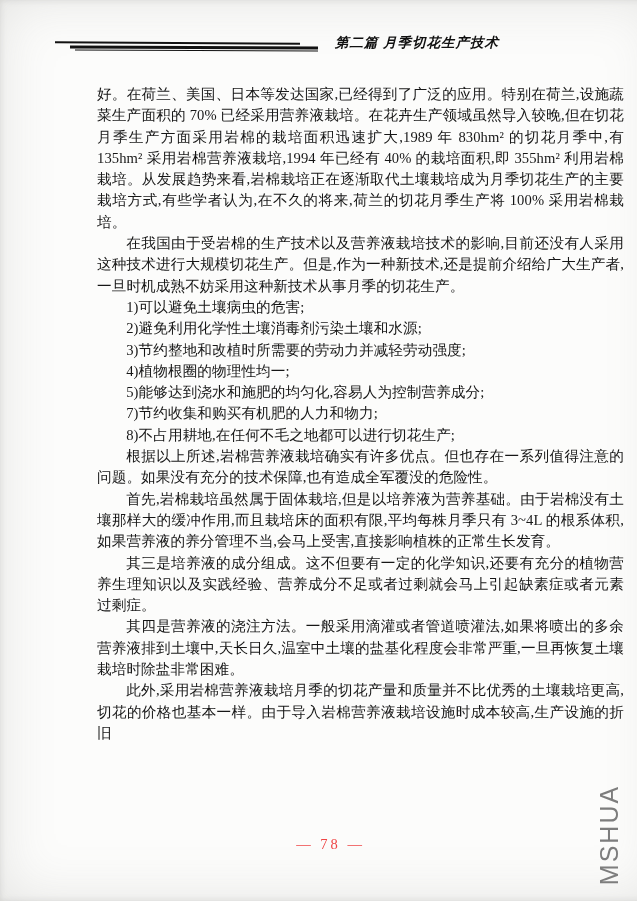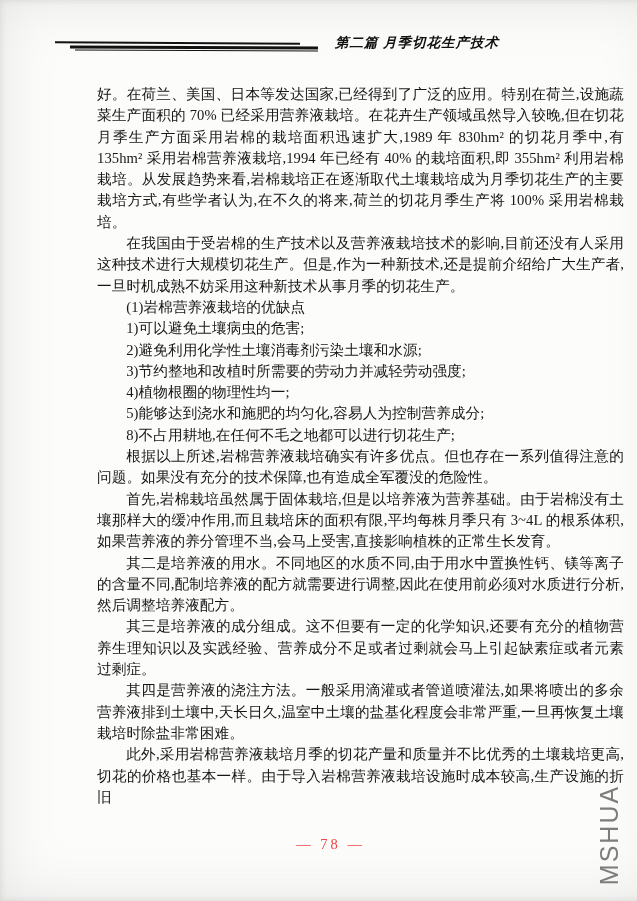--- a/index.html
+++ b/index.html
@@ -100,7 +100,6 @@
   <div class="body-text" id="paragraphs">
       <p class="para">好。在荷兰、美国、日本等发达国家,已经得到了广泛的应用。特别在荷兰,设施蔬菜生产面积的 70% 已经采用营养液栽培。在花卉生产领域虽然导入较晚,但在切花月季生产方面采用岩棉的栽培面积迅速扩大,1989 年 830hm² 的切花月季中,有 135hm² 采用岩棉营养液栽培,1994 年已经有 40% 的栽培面积,即 355hm² 利用岩棉栽培。从发展趋势来看,岩棉栽培正在逐渐取代土壤栽培成为月季切花生产的主要栽培方式,有些学者认为,在不久的将来,荷兰的切花月季生产将 100% 采用岩棉栽培。</p>
       <p class="para indent">在我国由于受岩棉的生产技术以及营养液栽培技术的影响,目前还没有人采用这种技术进行大规模切花生产。但是,作为一种新技术,还是提前介绍给广大生产者,一旦时机成熟不妨采用这种新技术从事月季的切花生产。</p>
-      <p class="para indent">(1)岩棉营养液栽培的优缺点</p>
       <p class="para indent">1)可以避免土壤病虫的危害;</p>
       <p class="para indent">2)避免利用化学性土壤消毒剂污染土壤和水源;</p>
       <p class="para indent">3)节约整地和改植时所需要的劳动力并减轻劳动强度;</p>

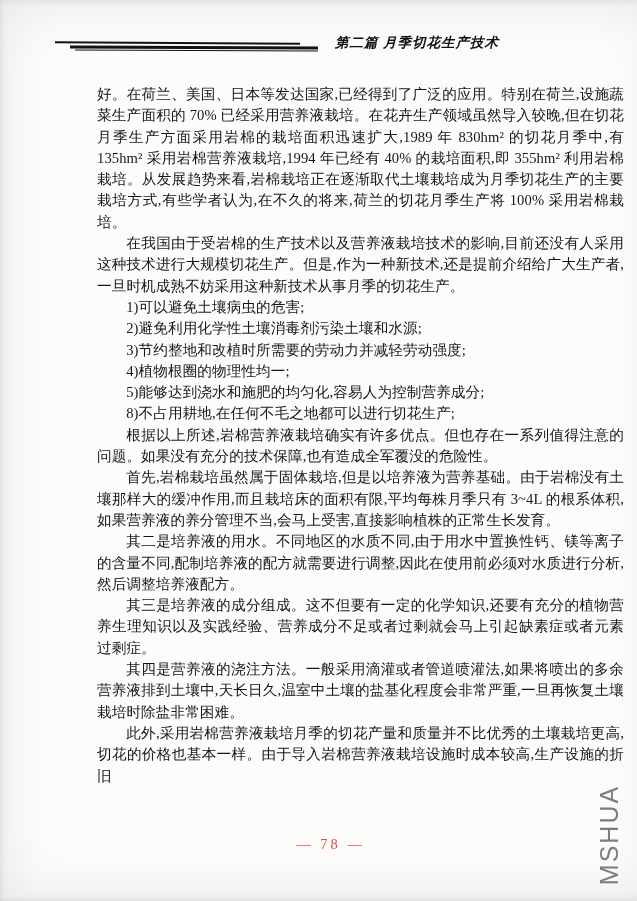--- a/index.html
+++ b/index.html
@@ -105,6 +105,7 @@
       <p class="para indent">3)节约整地和改植时所需要的劳动力并减轻劳动强度;</p>
       <p class="para indent">4)植物根圈的物理性均一;</p>
       <p class="para indent">5)能够达到浇水和施肥的均匀化,容易人为控制营养成分;</p>
+      <p class="para indent">7)节约收集和购买有机肥的人力和物力;</p>
       <p class="para indent">8)不占用耕地,在任何不毛之地都可以进行切花生产;</p>
       <p class="para indent">根据以上所述,岩棉营养液栽培确实有许多优点。但也存在一系列值得注意的问题。如果没有充分的技术保障,也有造成全军覆没的危险性。</p>
       <p class="para indent">首先,岩棉栽培虽然属于固体栽培,但是以培养液为营养基础。由于岩棉没有土壤那样大的缓冲作用,而且栽培床的面积有限,平均每株月季只有 3~4L 的根系体积,如果营养液的养分管理不当,会马上受害,直接影响植株的正常生长发育。</p>

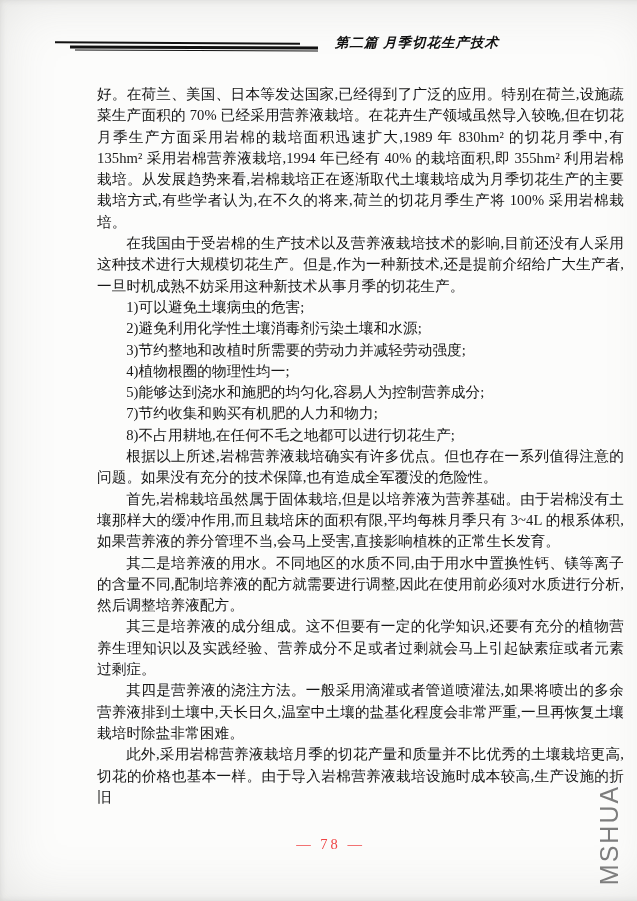--- a/index.html
+++ b/index.html
@@ -109,7 +109,6 @@
       <p class="para indent">8)不占用耕地,在任何不毛之地都可以进行切花生产;</p>
       <p class="para indent">根据以上所述,岩棉营养液栽培确实有许多优点。但也存在一系列值得注意的问题。如果没有充分的技术保障,也有造成全军覆没的危险性。</p>
       <p class="para indent">首先,岩棉栽培虽然属于固体栽培,但是以培养液为营养基础。由于岩棉没有土壤那样大的缓冲作用,而且栽培床的面积有限,平均每株月季只有 3~4L 的根系体积,如果营养液的养分管理不当,会马上受害,直接影响植株的正常生长发育。</p>
-      <p class="para indent">其二是培养液的用水。不同地区的水质不同,由于用水中置换性钙、镁等离子的含量不同,配制培养液的配方就需要进行调整,因此在使用前必须对水质进行分析,然后调整培养液配方。</p>
       <p class="para indent">其三是培养液的成分组成。这不但要有一定的化学知识,还要有充分的植物营养生理知识以及实践经验、营养成分不足或者过剩就会马上引起缺素症或者元素过剩症。</p>
       <p class="para indent">其四是营养液的浇注方法。一般采用滴灌或者管道喷灌法,如果将喷出的多余营养液排到土壤中,天长日久,温室中土壤的盐基化程度会非常严重,一旦再恢复土壤栽培时除盐非常困难。</p>
       <p class="para indent">此外,采用岩棉营养液栽培月季的切花产量和质量并不比优秀的土壤栽培更高,切花的价格也基本一样。由于导入岩棉营养液栽培设施时成本较高,生产设施的折旧</p>

